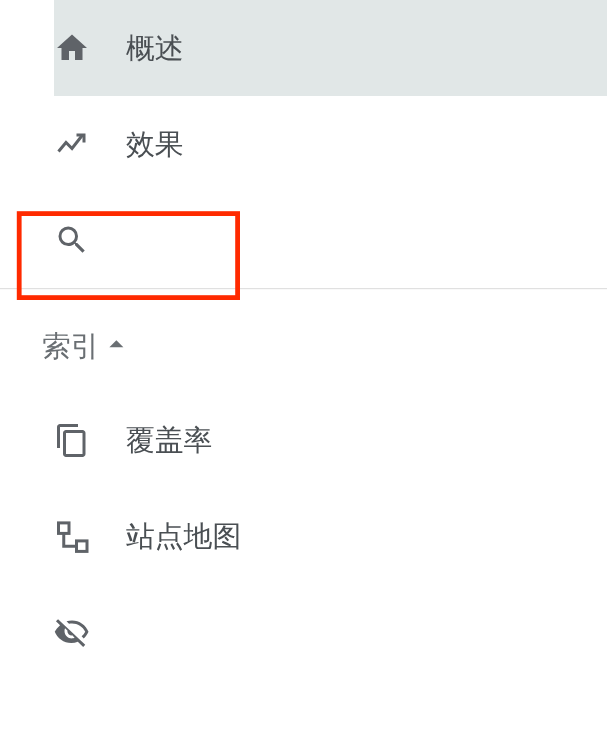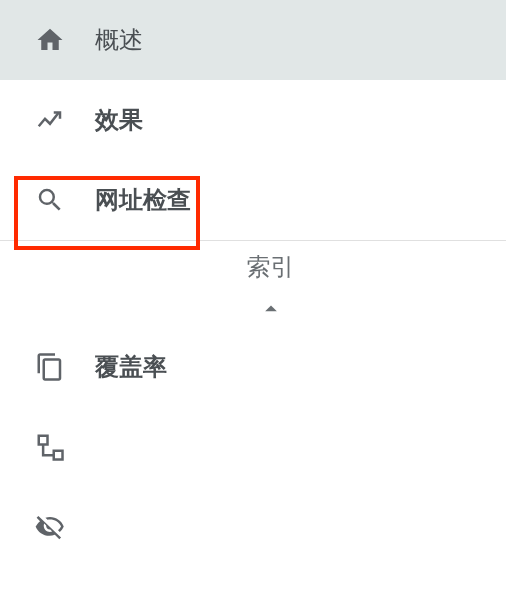--- a/index.html
+++ b/index.html
@@ -19,9 +19,9 @@
     display: flex;
     align-items: center;
     height: 80px;
-    padding-left: 35px;
     box-sizing: border-box;
     cursor: pointer;
+    margin-left: 45px;
   }
   .nav-item.selected {
     background: #e1e7e7;

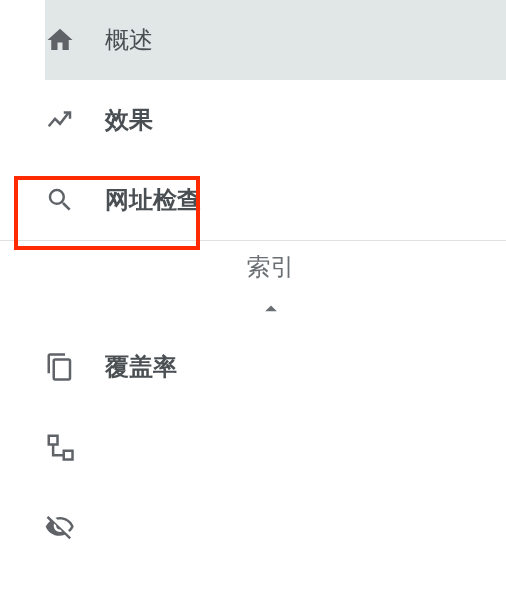--- a/index.html
+++ b/index.html
@@ -36,7 +36,6 @@
   .nav-item .label {
     font-size: 24px;
     color: #4a4f53;
-    font-weight: bold;
   }
   .nav-item.selected .label {
     font-weight: 500;

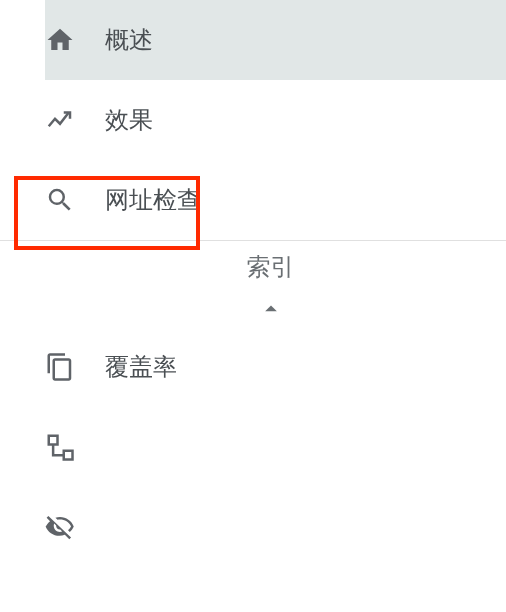--- a/index.html
+++ b/index.html
@@ -117,7 +117,6 @@
           <path d="M15.5 14h-.79l-.28-.27A6.471 6.471 0 0016 9.5 6.5 6.5 0 109.5 16c1.61 0 3.09-.59 4.23-1.57l.27.28v.79l5 4.99L20.49 19l-4.99-5zm-6 0C7.01 14 5 11.99 5 9.5S7.01 5 9.5 5 14 7.01 14 9.5 11.99 14 9.5 14z"></path>
         </svg>
     </span>
-    <span class="label">网址检查</span>
   </div>
 
   <div class="highlight-box"></div>

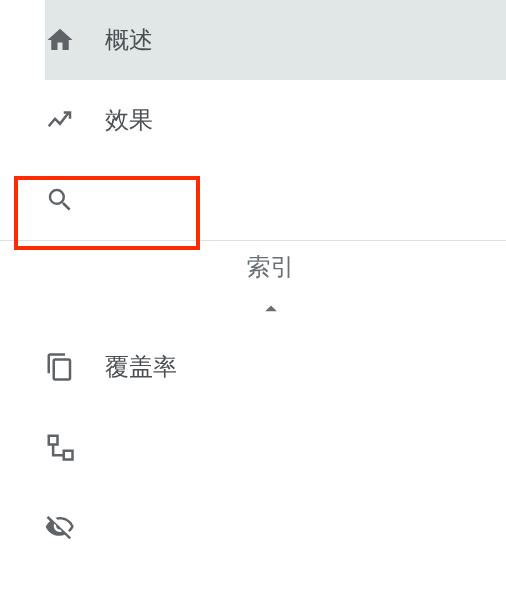--- a/index.html
+++ b/index.html
@@ -63,12 +63,10 @@
   .section-header {
     display: flex;
     align-items: center;
-    justify-content: space-between;
     height: 76px;
     padding-left: 35px;
     cursor: pointer;
     box-sizing: border-box;
-    flex-direction: column;
   }
   .section-header .section-label {
     font-size: 24px;

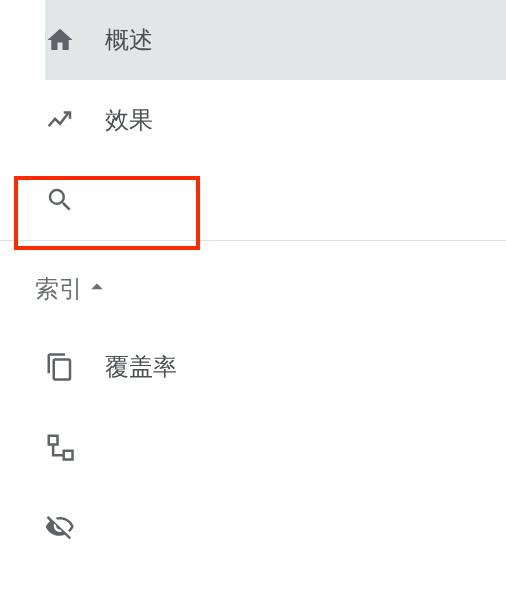--- a/index.html
+++ b/index.html
@@ -151,6 +151,7 @@
           <path d="M6.5 10v8.5H15" fill="none" stroke="#5f6368" stroke-width="2"></path>
         </svg>
       </span>
+      <span class="label">站点地图</span>
     </div>
 
     <div class="nav-item">

